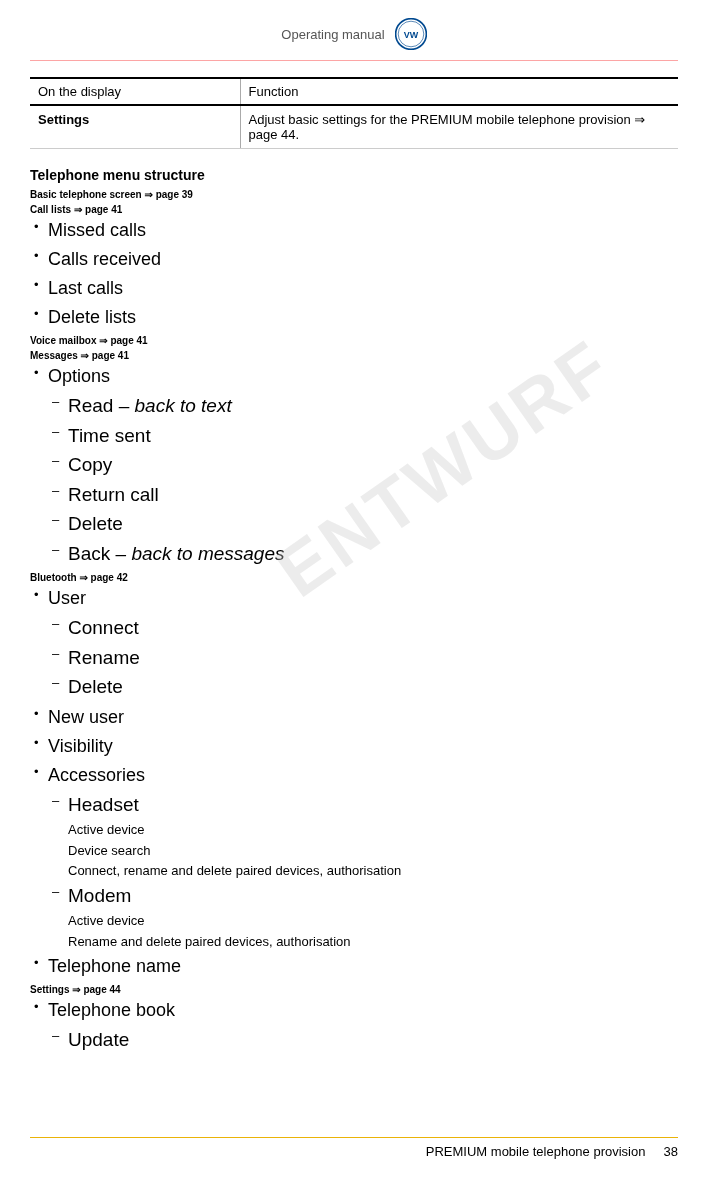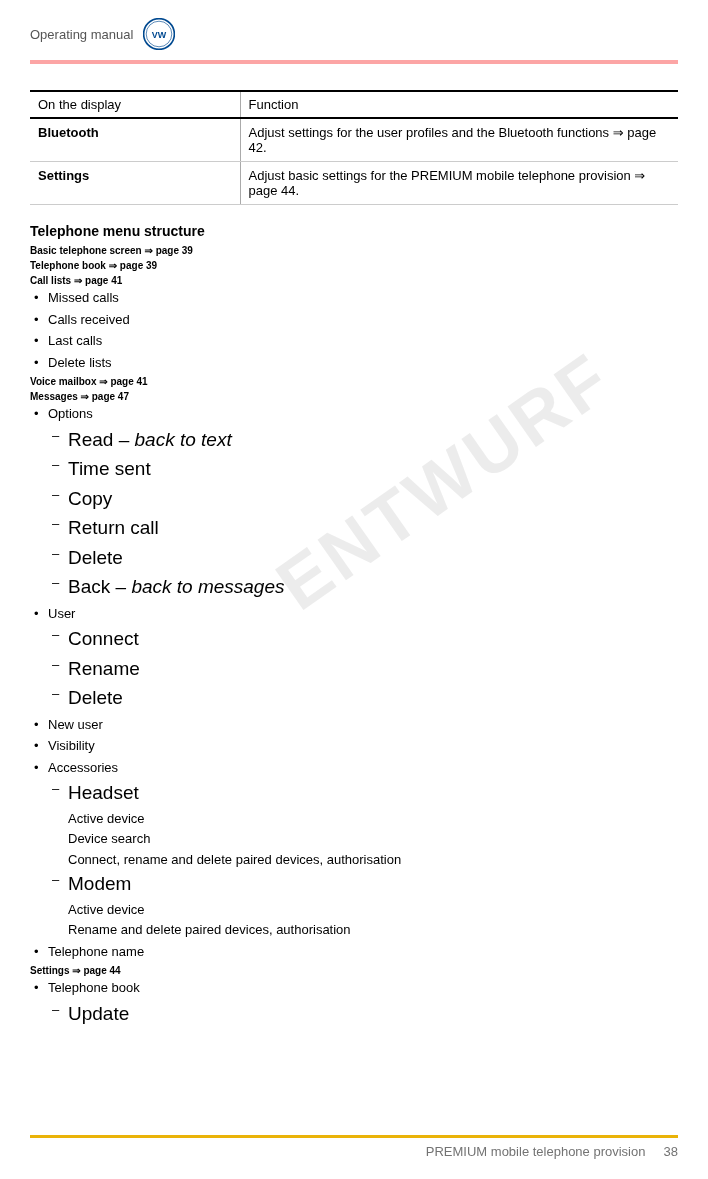--- a/index.html
+++ b/index.html
@@ -24,11 +24,11 @@
     
     .page-header {
       display: flex;
-      justify-content: flex-start;
+      justify-content: center;
       align-items: center;
       padding: 8px 0 10px 0;
-      border-bottom: 4px solid #fca5a5;
-      margin-bottom: 26px;
+      border-bottom: 1px solid #fca5a5;
+      margin-bottom: 16px;
     }
 
     .header-title {

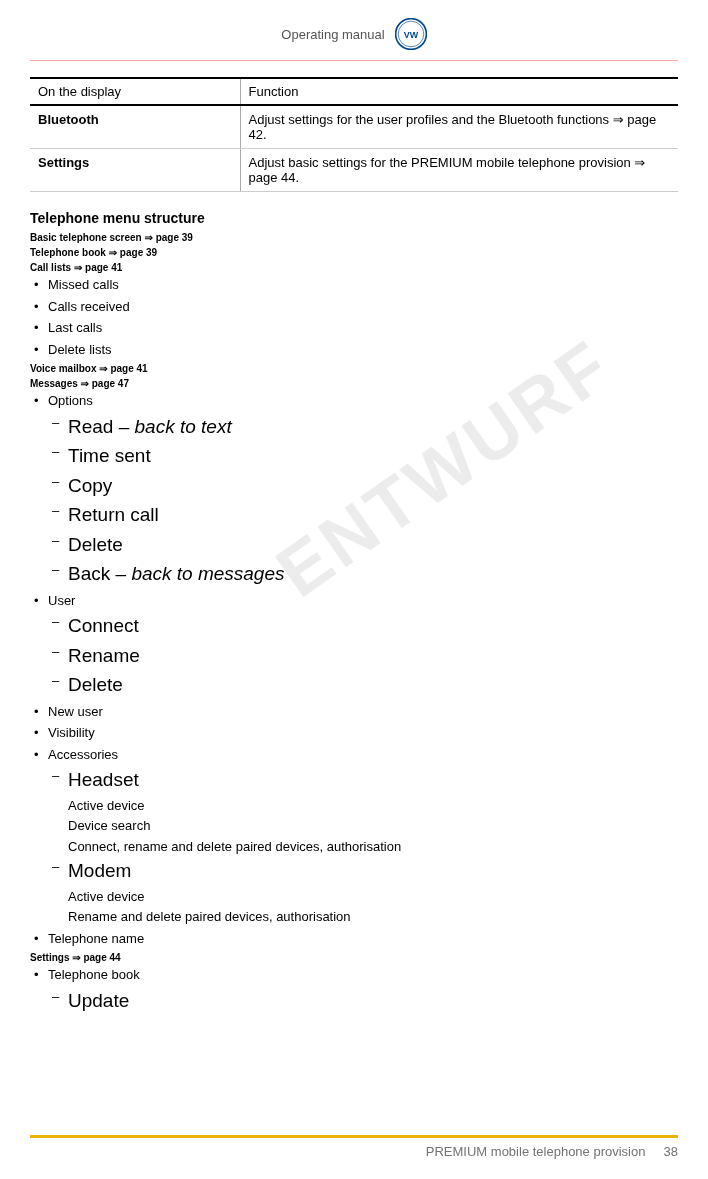--- a/index.html
+++ b/index.html
@@ -209,10 +209,6 @@
         </tr>
       </thead>
       <tbody id="table-body">
-      <tr>
-            <td>Bluetooth</td>
-            <td>Adjust settings for the user profiles and the Bluetooth functions ⇒ page 42.</td>
-          </tr>
           <tr>
             <td>Settings</td>
             <td>Adjust basic settings for the PREMIUM mobile telephone provision ⇒ page 44.</td>

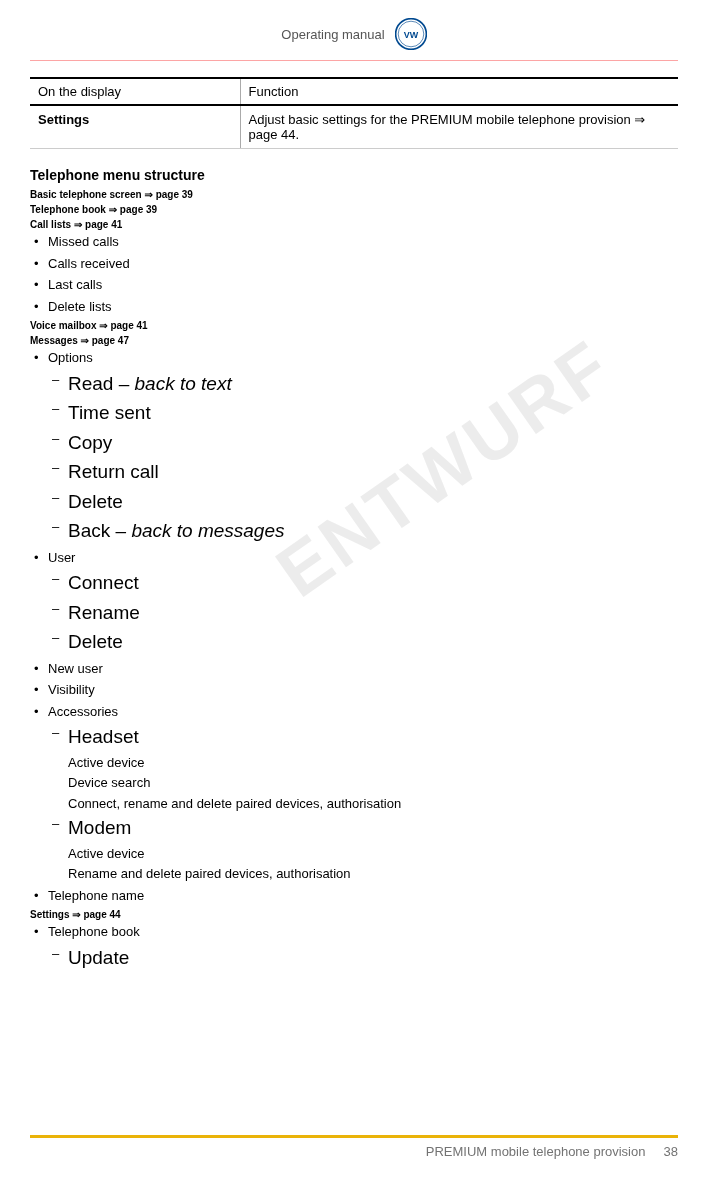--- a/index.html
+++ b/index.html
@@ -220,7 +220,6 @@
 
     <div id="menu-structure">
         <div class="menu-item-bold">Basic telephone screen ⇒ page 39</div>
-        <div class="menu-item-bold">Telephone book ⇒ page 39</div>
         <div class="menu-item-bold">Call lists ⇒ page 41</div>
         <div class="bullet-item">
           <span class="bullet-dot">•</span>

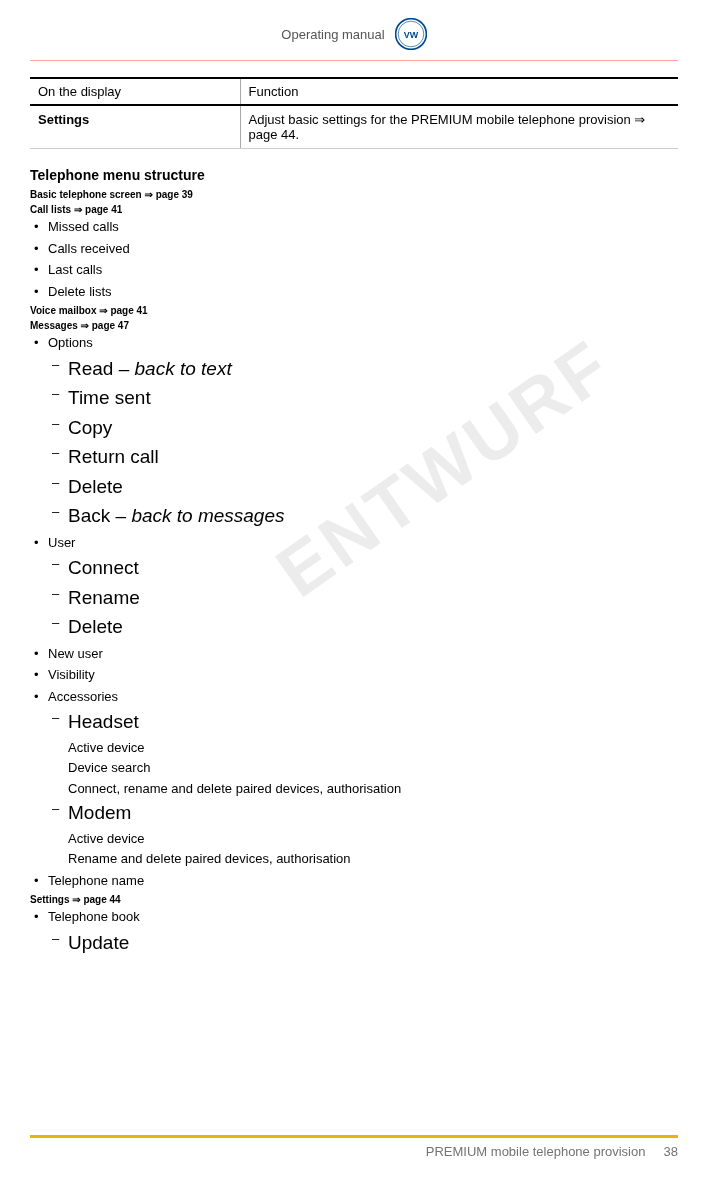--- a/index.html
+++ b/index.html
@@ -105,7 +105,7 @@
     }
 
     .bullet-text {
-      font-size: 13px;
+      font-size: 18px;
       line-height: 1.5;
     }
 

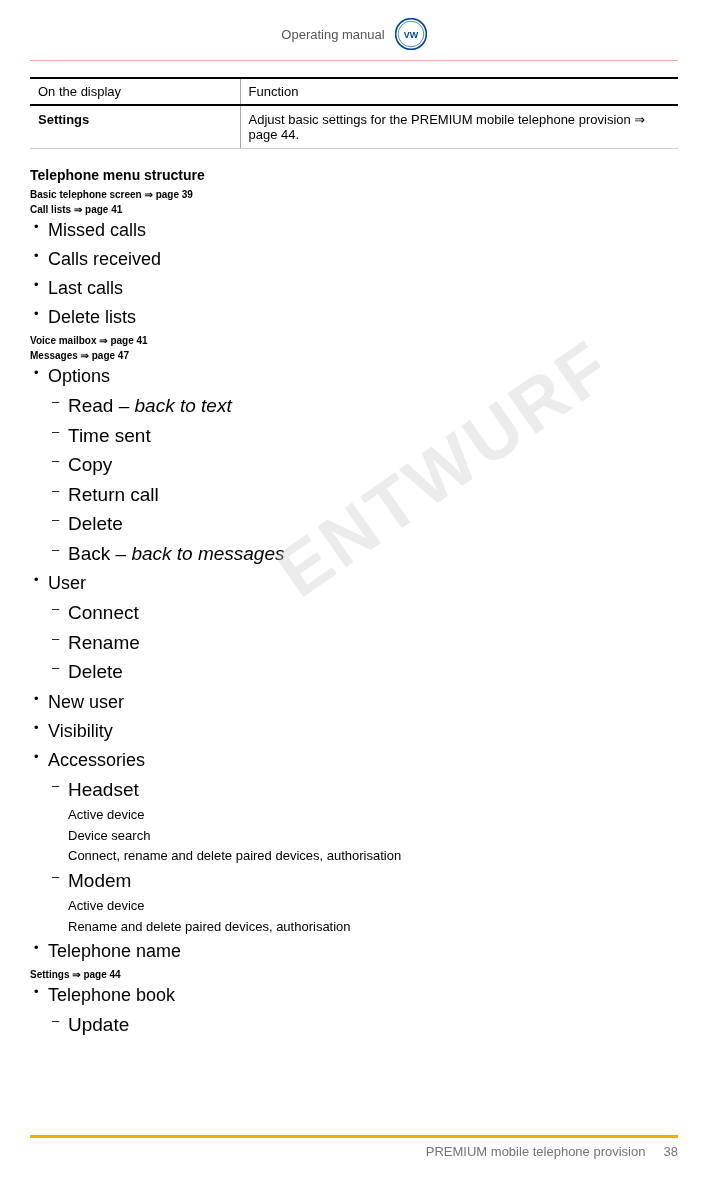--- a/index.html
+++ b/index.html
@@ -238,7 +238,7 @@
           <span class="bullet-text">Delete lists</span>
         </div>
         <div class="menu-item-bold">Voice mailbox ⇒ page 41</div>
-        <div class="menu-item-bold">Messages ⇒ page 47</div>
+        <div class="menu-item-bold">Messages ⇒ page 41</div>
         <div class="bullet-item">
           <span class="bullet-dot">•</span>
           <span class="bullet-text">Options</span>

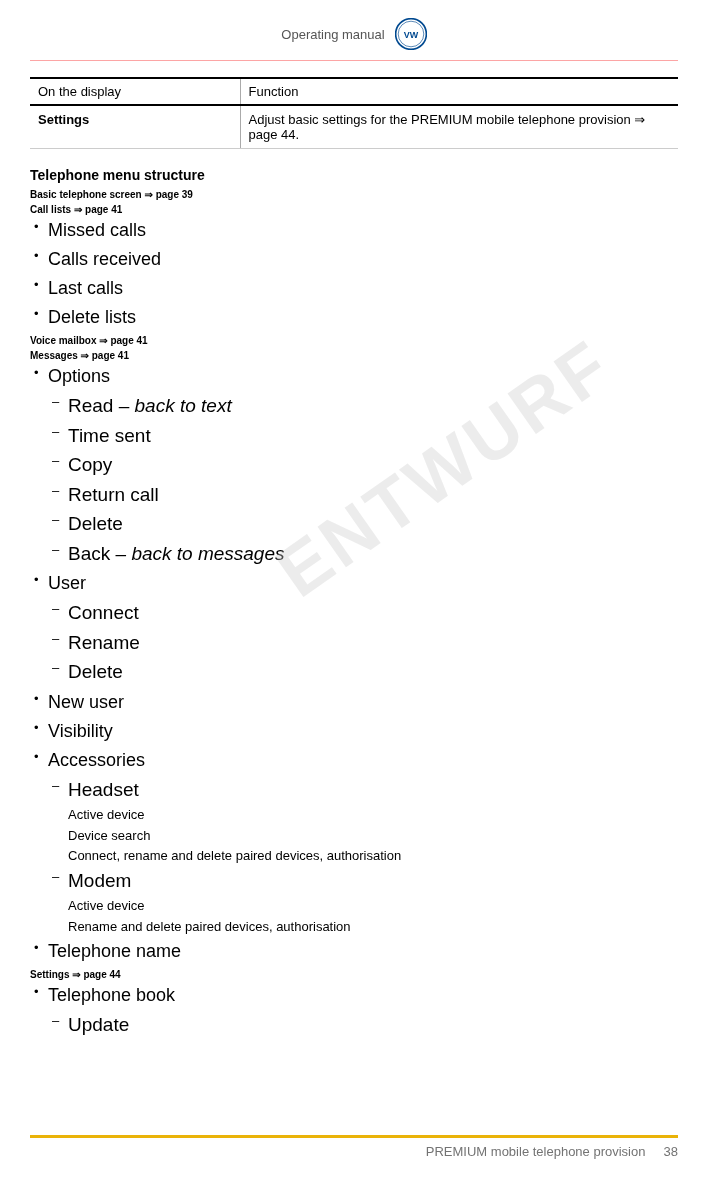--- a/index.html
+++ b/index.html
@@ -267,6 +267,7 @@
           <span class="sub-dash">–</span>
           <span class="sub-text">Back – <em>back to messages</em></span>
         </div>
+        <div class="menu-item-bold">Bluetooth ⇒ page 42</div>
         <div class="bullet-item">
           <span class="bullet-dot">•</span>
           <span class="bullet-text">User</span>

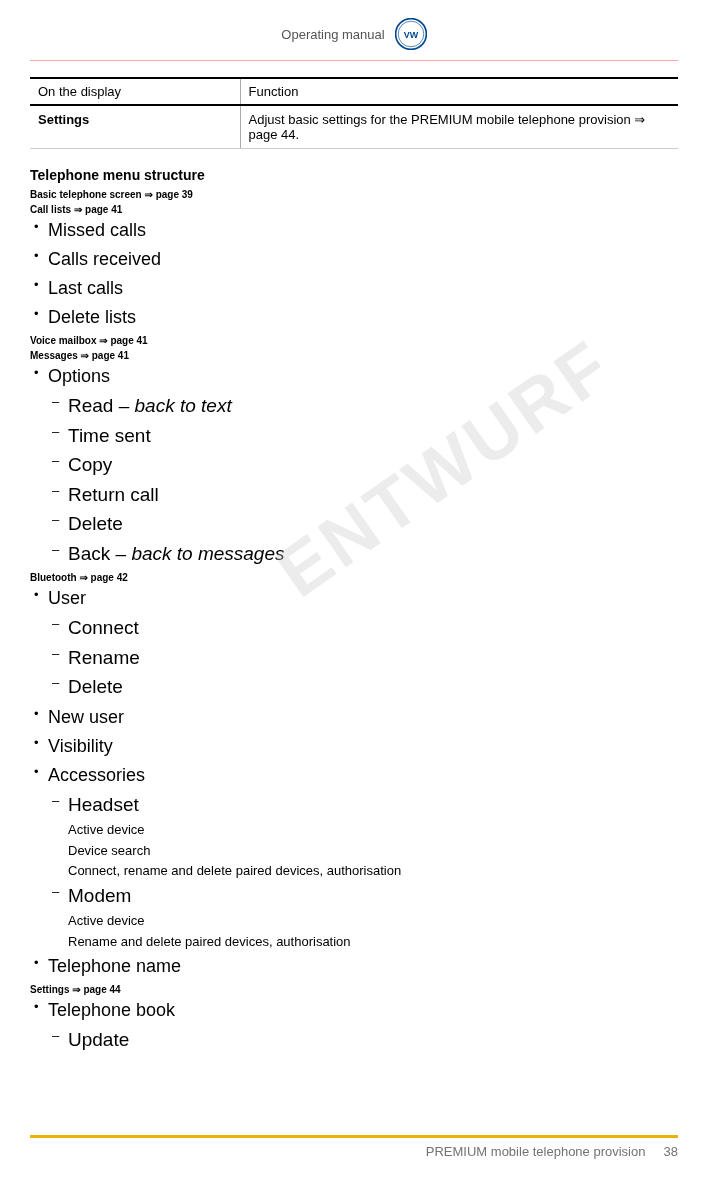--- a/index.html
+++ b/index.html
@@ -163,10 +163,10 @@
       display: flex;
       justify-content: flex-end;
       align-items: center;
-      border-top: 3px solid #eab308;
+      border-top: 1px solid #eab308;
       padding-top: 6px;
       font-size: 13px;
-      color: #737373;
+      color: #000000;
     }
 
     .footer-left {

